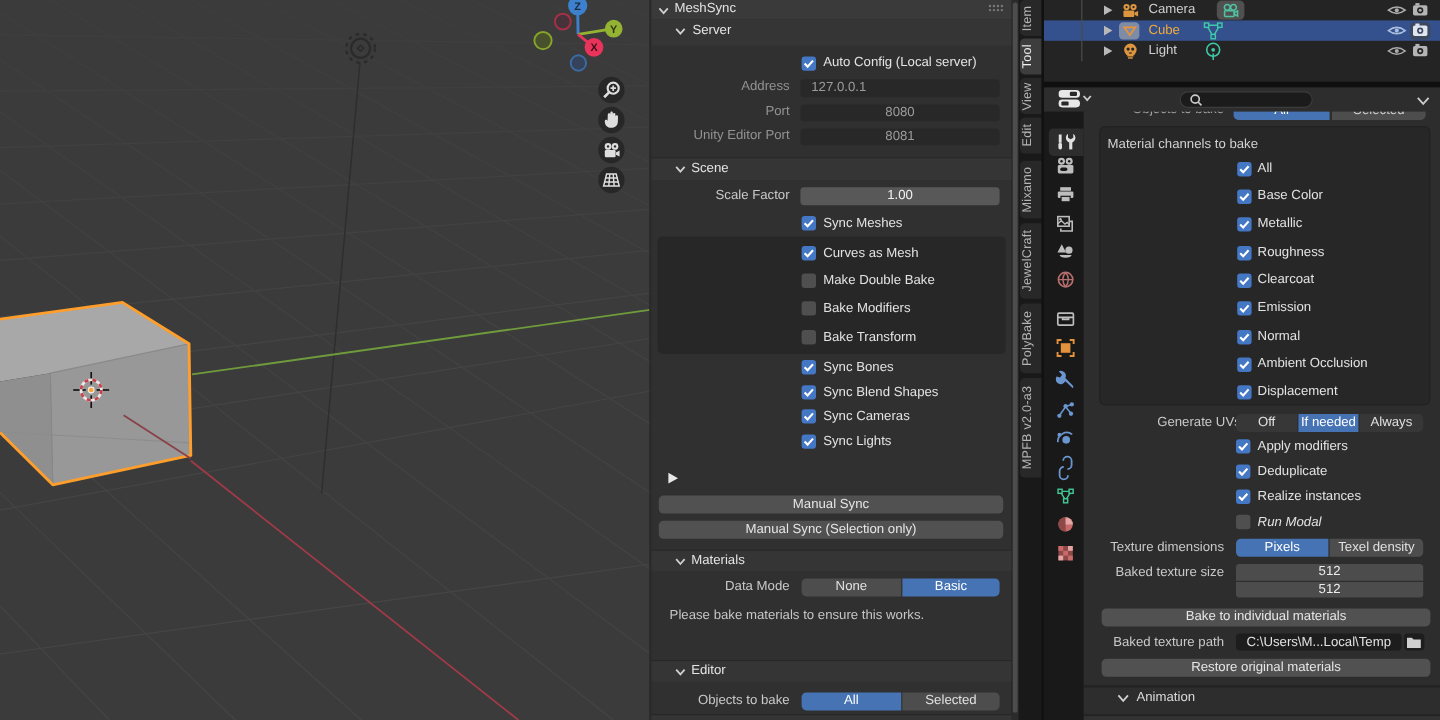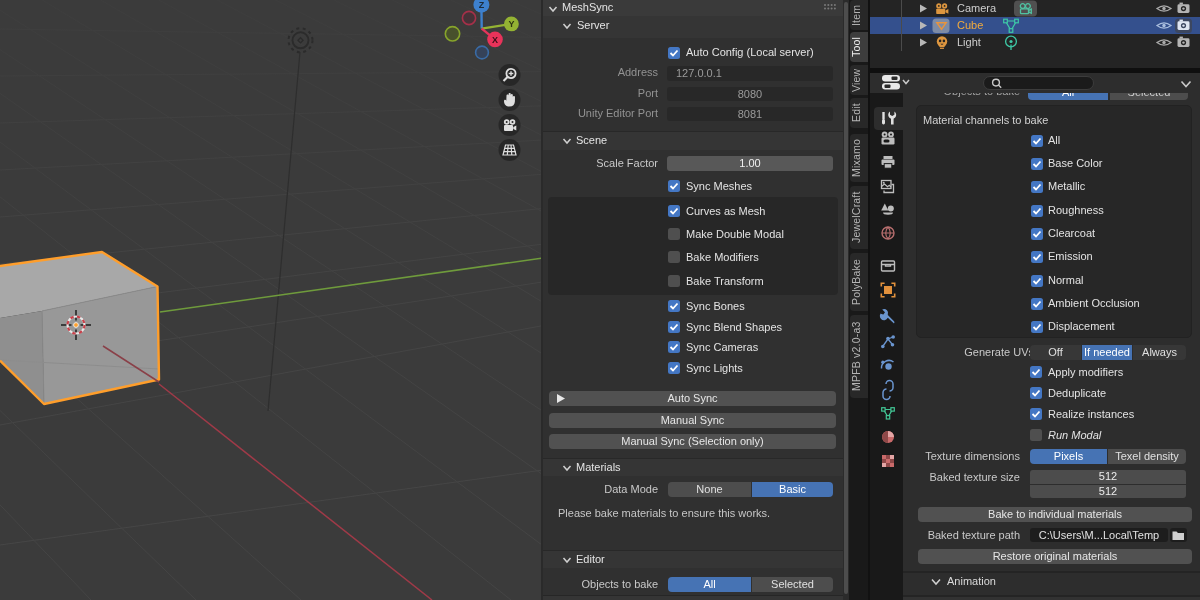--- a/index.html
+++ b/index.html
@@ -212,7 +212,7 @@
       </div>
     <div class="lbl" style="left:143px;top:205px;color:#e3e3e3;">Curves as Mesh</div>
     <div class="cb cboff" style="left:125px;top:228px;"></div>
-    <div class="lbl" style="left:143px;top:228px;color:#e3e3e3;">Make Double Modal</div>
+    <div class="lbl" style="left:143px;top:228px;color:#e3e3e3;">Make Double Bake</div>
     <div class="cb cboff" style="left:125px;top:251px;"></div>
     <div class="lbl" style="left:143px;top:251px;color:#e3e3e3;">Bake Modifiers</div>
     <div class="cb cboff" style="left:125px;top:275px;"></div>

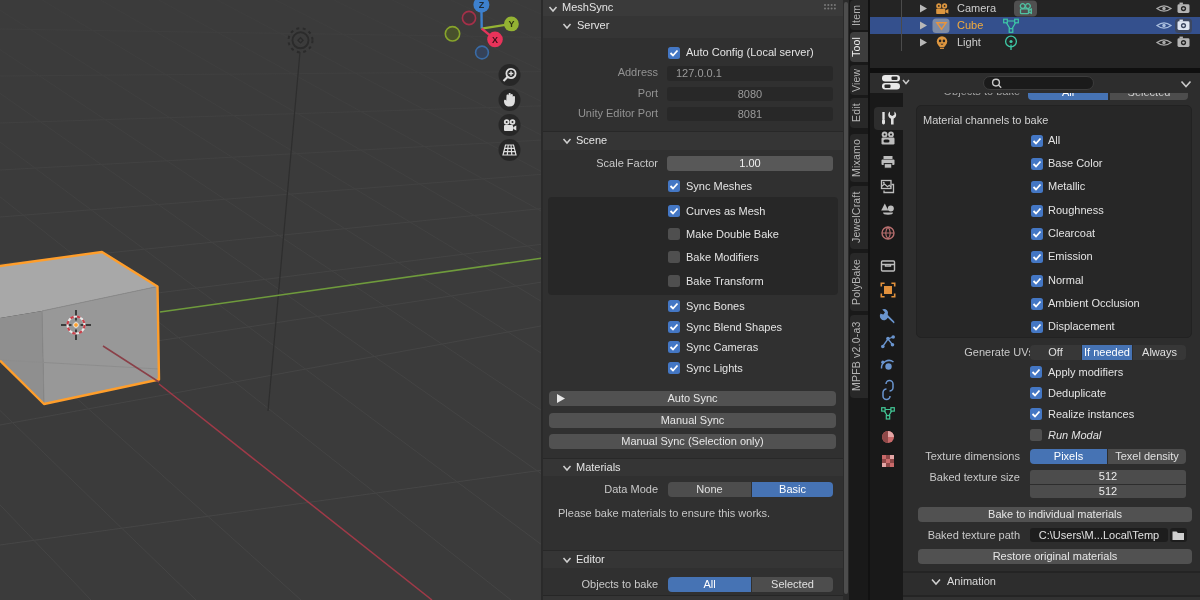--- a/index.html
+++ b/index.html
@@ -243,7 +243,6 @@
       </div>
     <div class="lbl" style="left:143px;top:362px;color:#e3e3e3;">Sync Lights</div>
 
-    <div class="btn" style="left:6px;top:391px;width:287px;">Auto Sync</div>
     <svg class="abs" style="left:13px;top:394px;" width="10" height="10">
         <polygon points="1,0 9,4.5 1,9" fill="#e8e8e8"></polygon>
       </svg>

